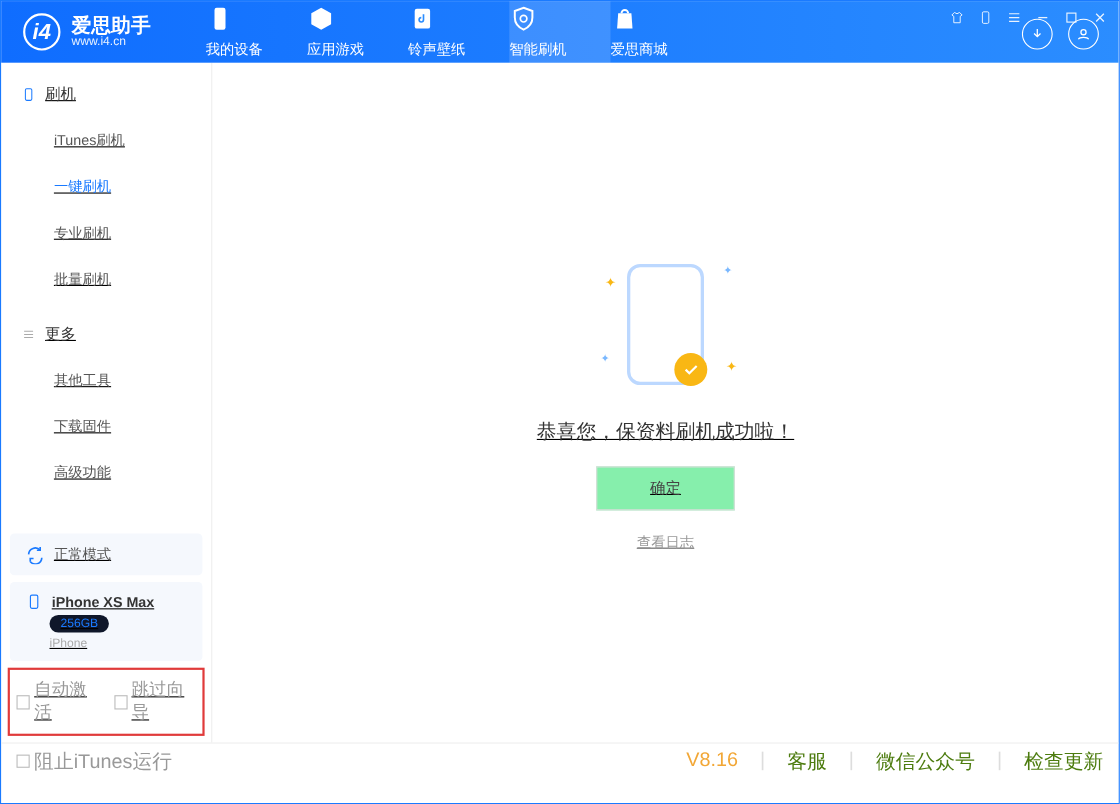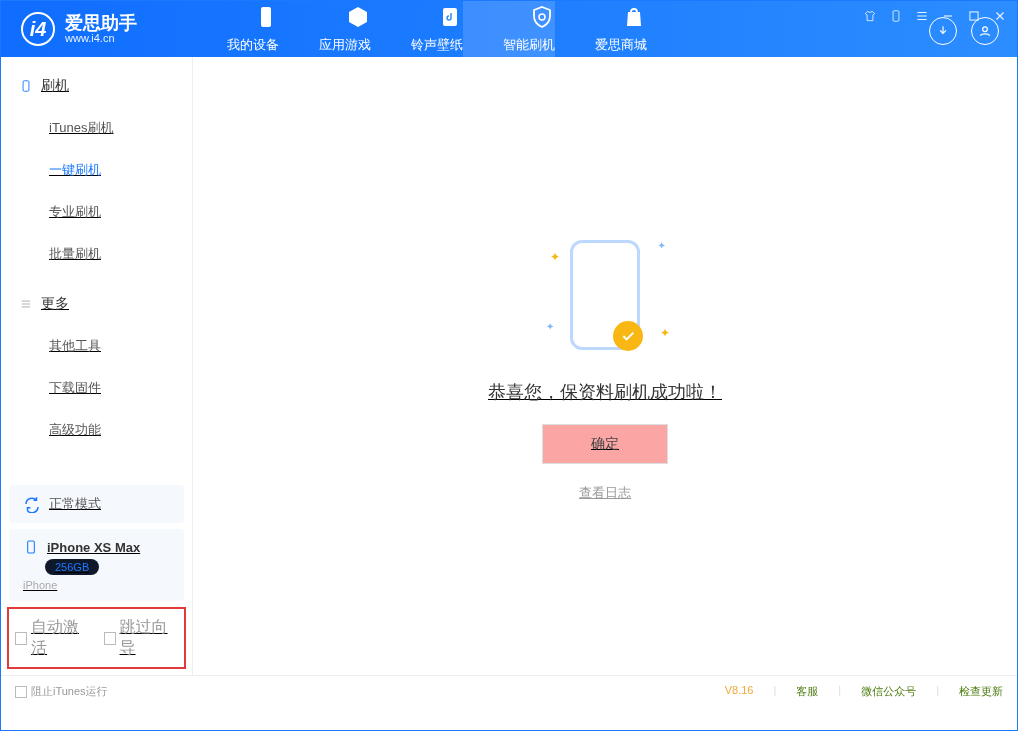--- a/index.html
+++ b/index.html
@@ -11,7 +11,7 @@
 .logo-text { font-size: 18px; font-weight: bold; line-height: 1; }
 .logo-sub { font-size: 11px; opacity: 0.9; }
 .tabs { display: flex; height: 100%; margin-left: 20px; }
-.tab { width: 92px; display: flex; flex-direction: column; align-items: flex-end; justify-content: center; font-size: 13px; cursor: pointer; gap: 6px; position: relative; }
+.tab { width: 92px; display: flex; flex-direction: column; align-items: flex-start; justify-content: center; font-size: 13px; cursor: pointer; gap: 6px; position: relative; }
 .tab.active { background: rgba(255,255,255,0.15); }
 .tab-icon { width: 26px; height: 26px; display: flex; align-items: center; justify-content: center; }
 .tab-icon svg { width: 24px; height: 24px; fill: #fff; }

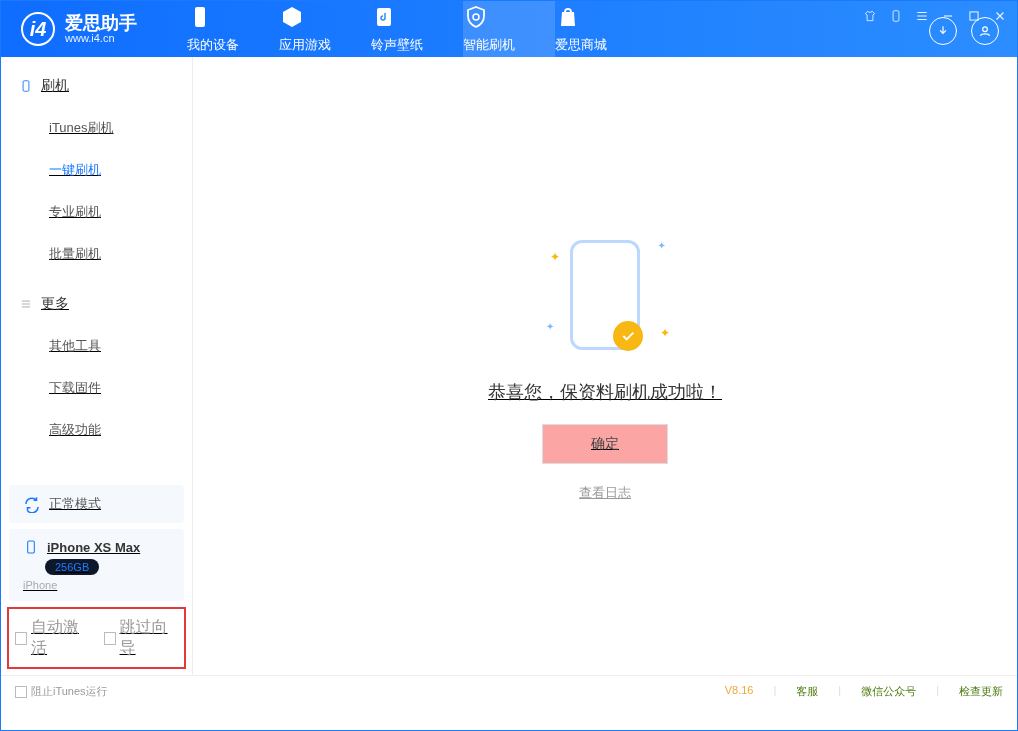--- a/index.html
+++ b/index.html
@@ -51,7 +51,7 @@
 .sparkle.c { top: 10px; right: 4px; color: #7ab8ff; font-size: 10px; }
 .sparkle.d { bottom: 20px; right: 0px; }
 .success-text { font-size: 18px; color: #333; }
-.ok-btn { border: 1px solid #ddd; background: #fca5a5; padding: 10px 48px; font-size: 14px; color: #444; cursor: pointer; }
+.ok-btn { border: 1px solid #ddd; background: #86efac; padding: 10px 48px; font-size: 14px; color: #444; cursor: pointer; }
 .log-link { color: #999; font-size: 13px; cursor: pointer; text-decoration: underline; }
 
 .footer { height: 32px; border-top: 1px solid #eee; display: flex; align-items: center; padding: 0 14px; font-size: 11px; color: #999; }

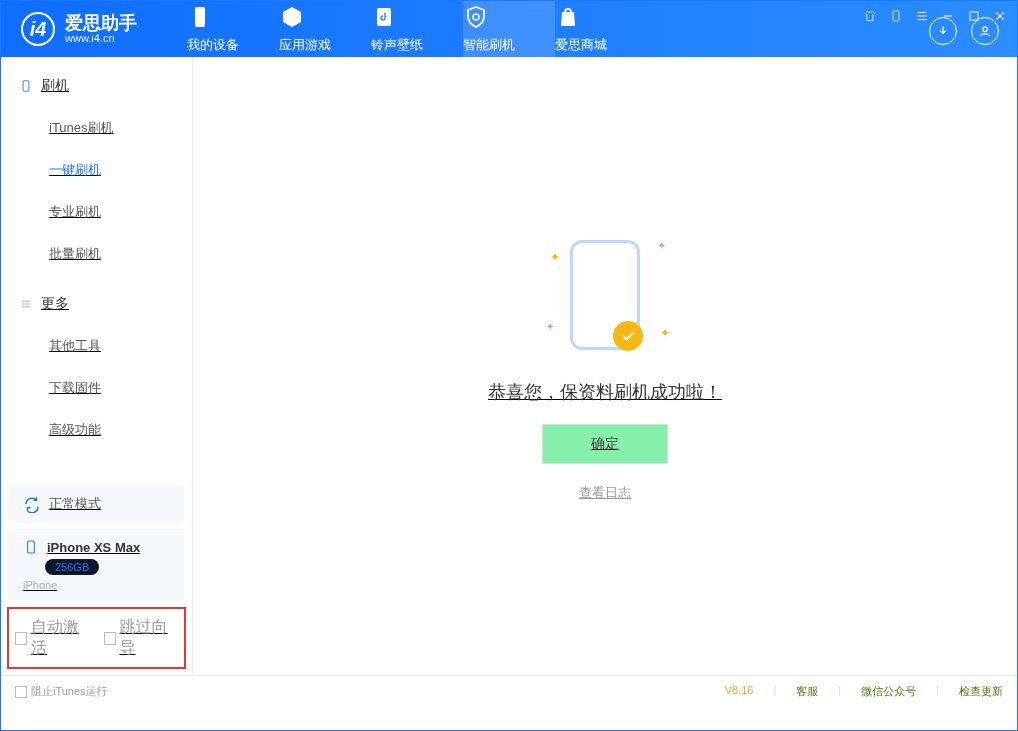--- a/index.html
+++ b/index.html
@@ -35,7 +35,7 @@
 .device-row1 { display: flex; align-items: center; gap: 8px; font-weight: bold; color: #333; }
 .device-row1 svg { width: 16px; height: 16px; }
 .storage-badge { background: #0f172a; color: #1a7aff; font-size: 11px; padding: 2px 10px; border-radius: 10px; margin-left: 22px; }
-.device-sub { color: #aaa; font-size: 11px; }
+.device-sub { color: #aaa; font-size: 11px; margin-left: 22px; }
 .checkbox-row { border: 2px solid #e03a3a; margin: 6px; padding: 8px 6px; display: flex; gap: 14px; font-size: 16px; color: #999; align-items: center; }
 .cb { display: inline-flex; align-items: center; gap: 4px; cursor: pointer; }
 .cb-box { width: 13px; height: 13px; border: 1px solid #bbb; display: inline-block; }

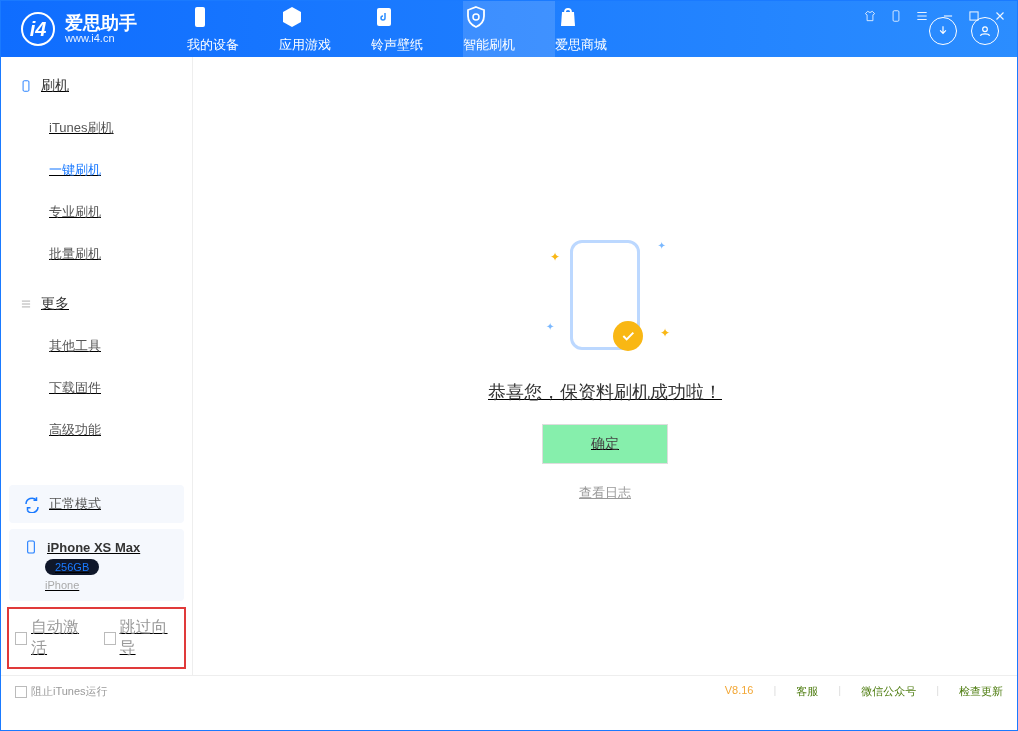--- a/index.html
+++ b/index.html
@@ -54,7 +54,7 @@
 .ok-btn { border: 1px solid #ddd; background: #86efac; padding: 10px 48px; font-size: 14px; color: #444; cursor: pointer; }
 .log-link { color: #999; font-size: 13px; cursor: pointer; text-decoration: underline; }
 
-.footer { height: 32px; border-top: 1px solid #eee; display: flex; align-items: center; padding: 0 14px; font-size: 11px; color: #999; }
+.footer { height: 32px; border-top: 1px solid #eee; display: flex; align-items: center; padding: 0 14px; font-size: 18px; color: #999; }
 .footer-left { display: flex; align-items: center; gap: 6px; }
 .footer-left .cb-box { width: 12px; height: 12px; }
 .footer-right { margin-left: auto; display: flex; align-items: flex-start; gap: 20px; }

